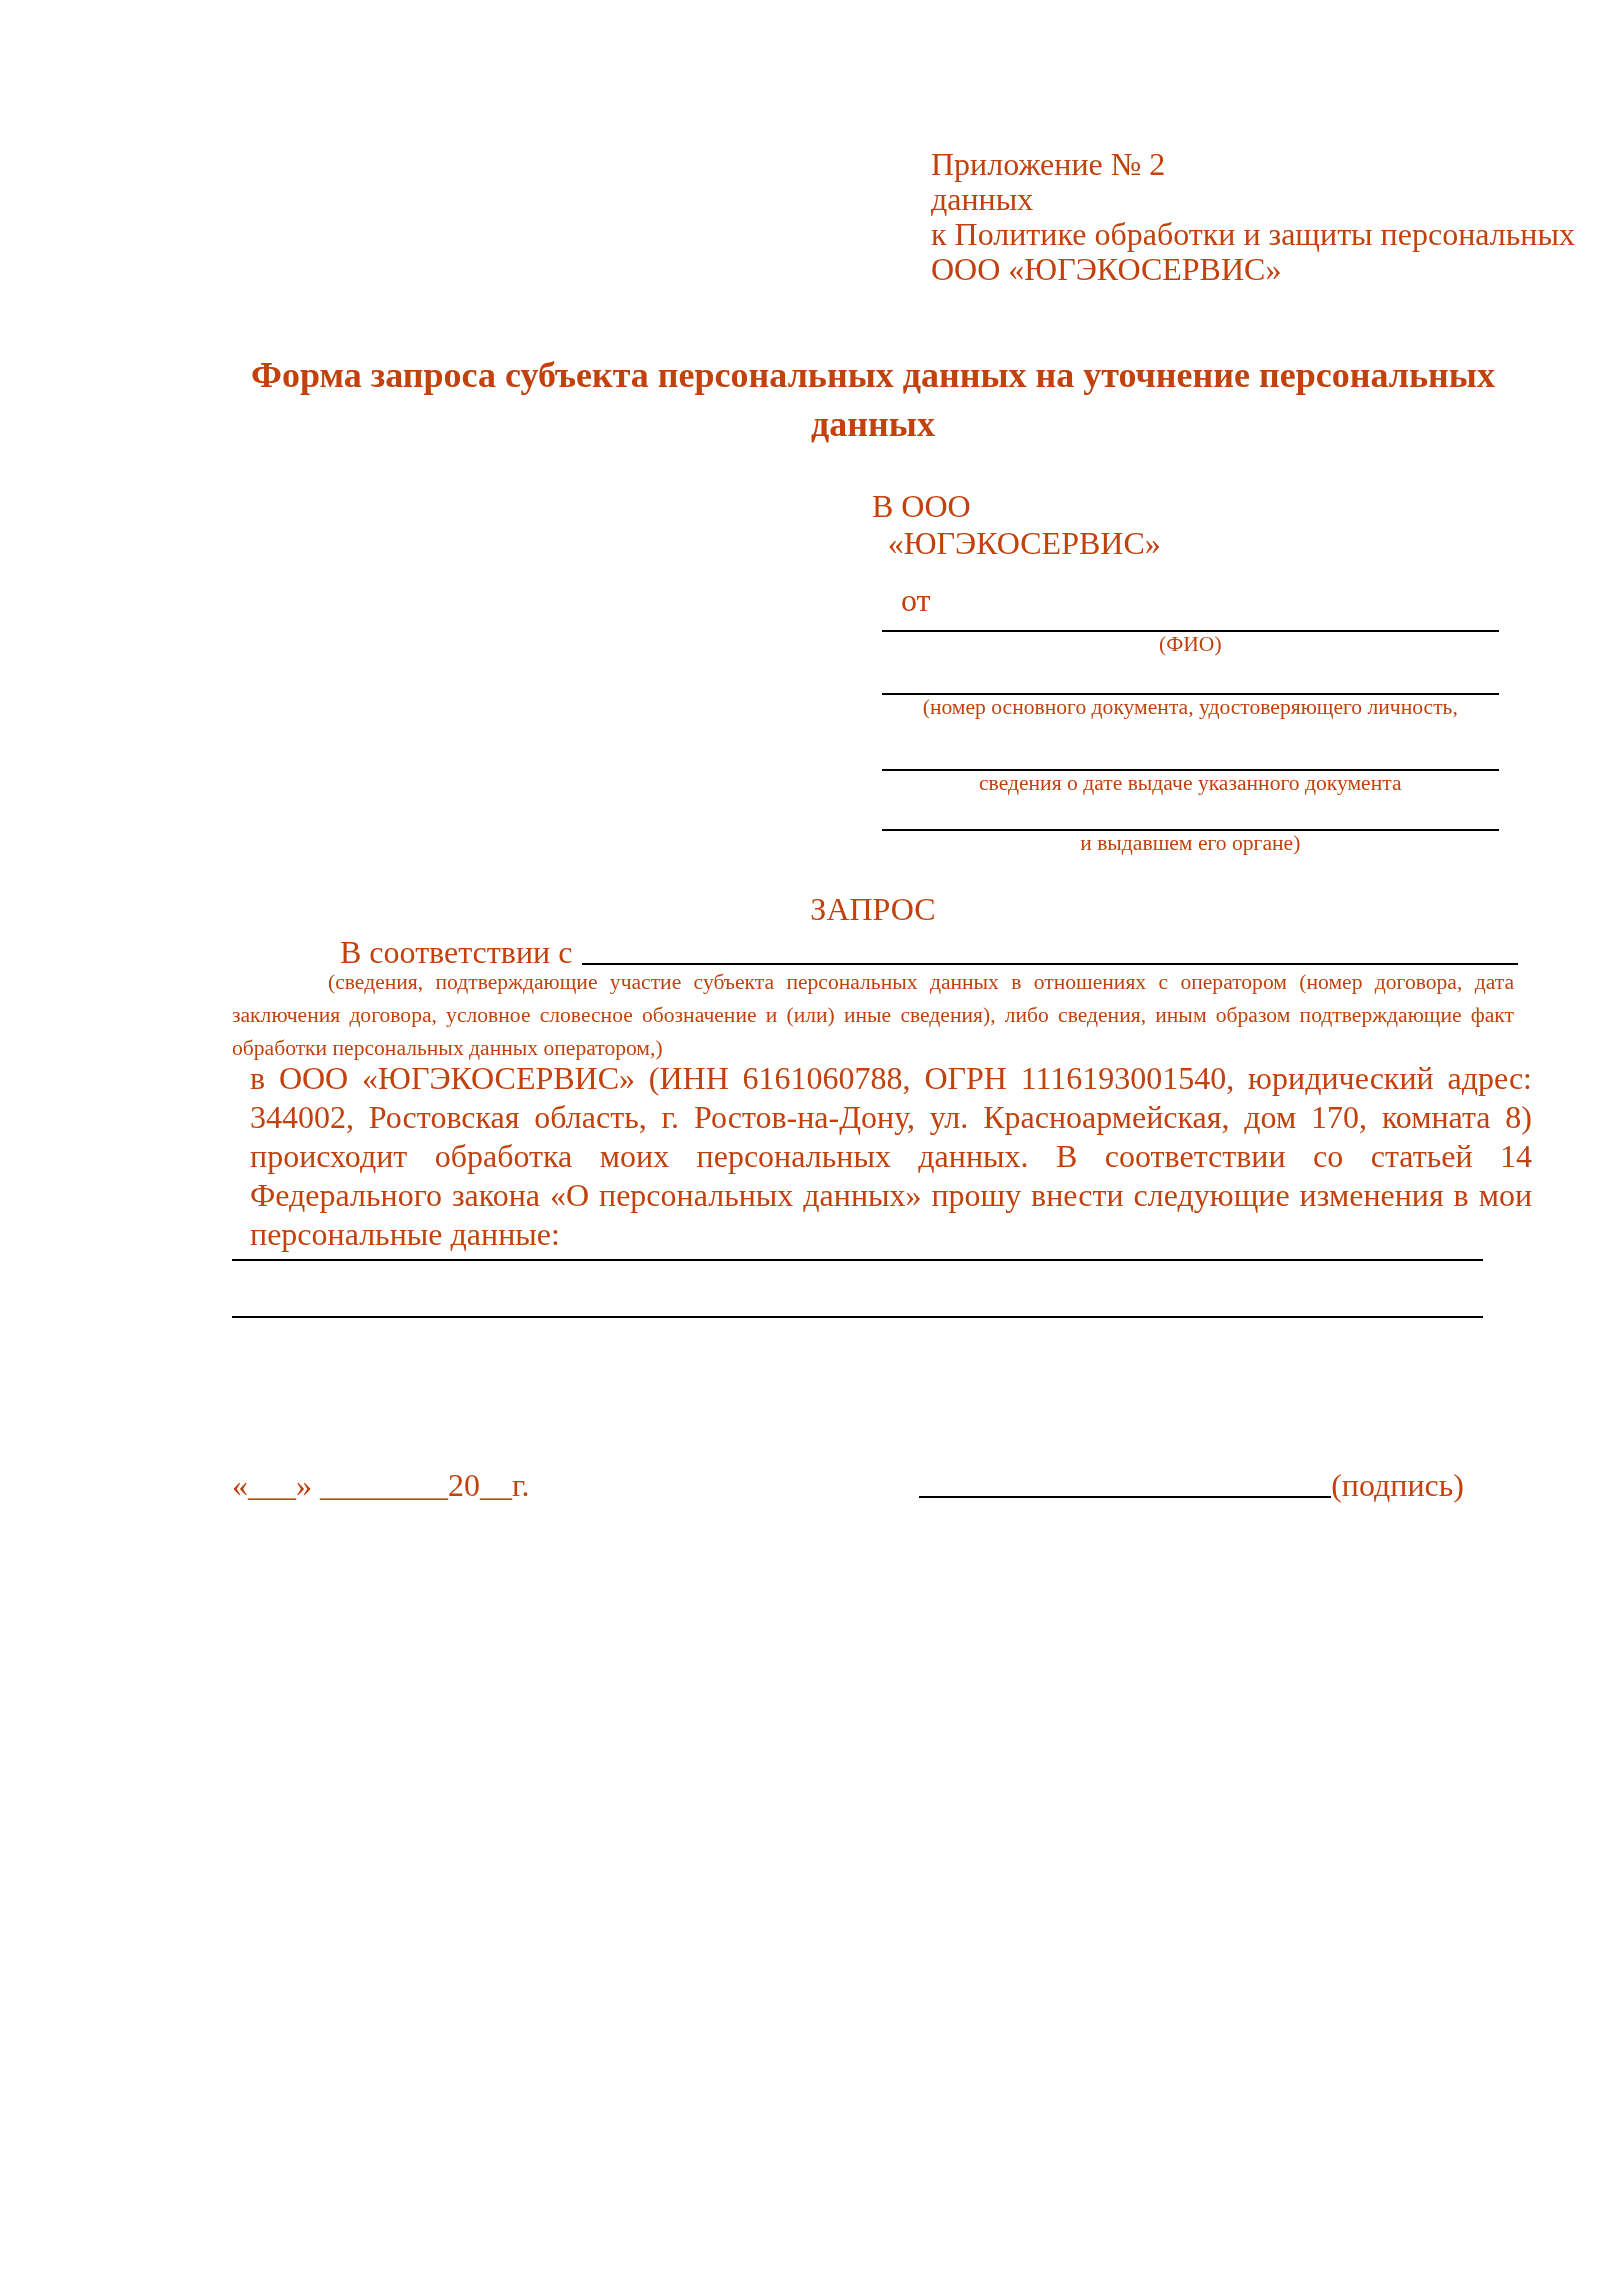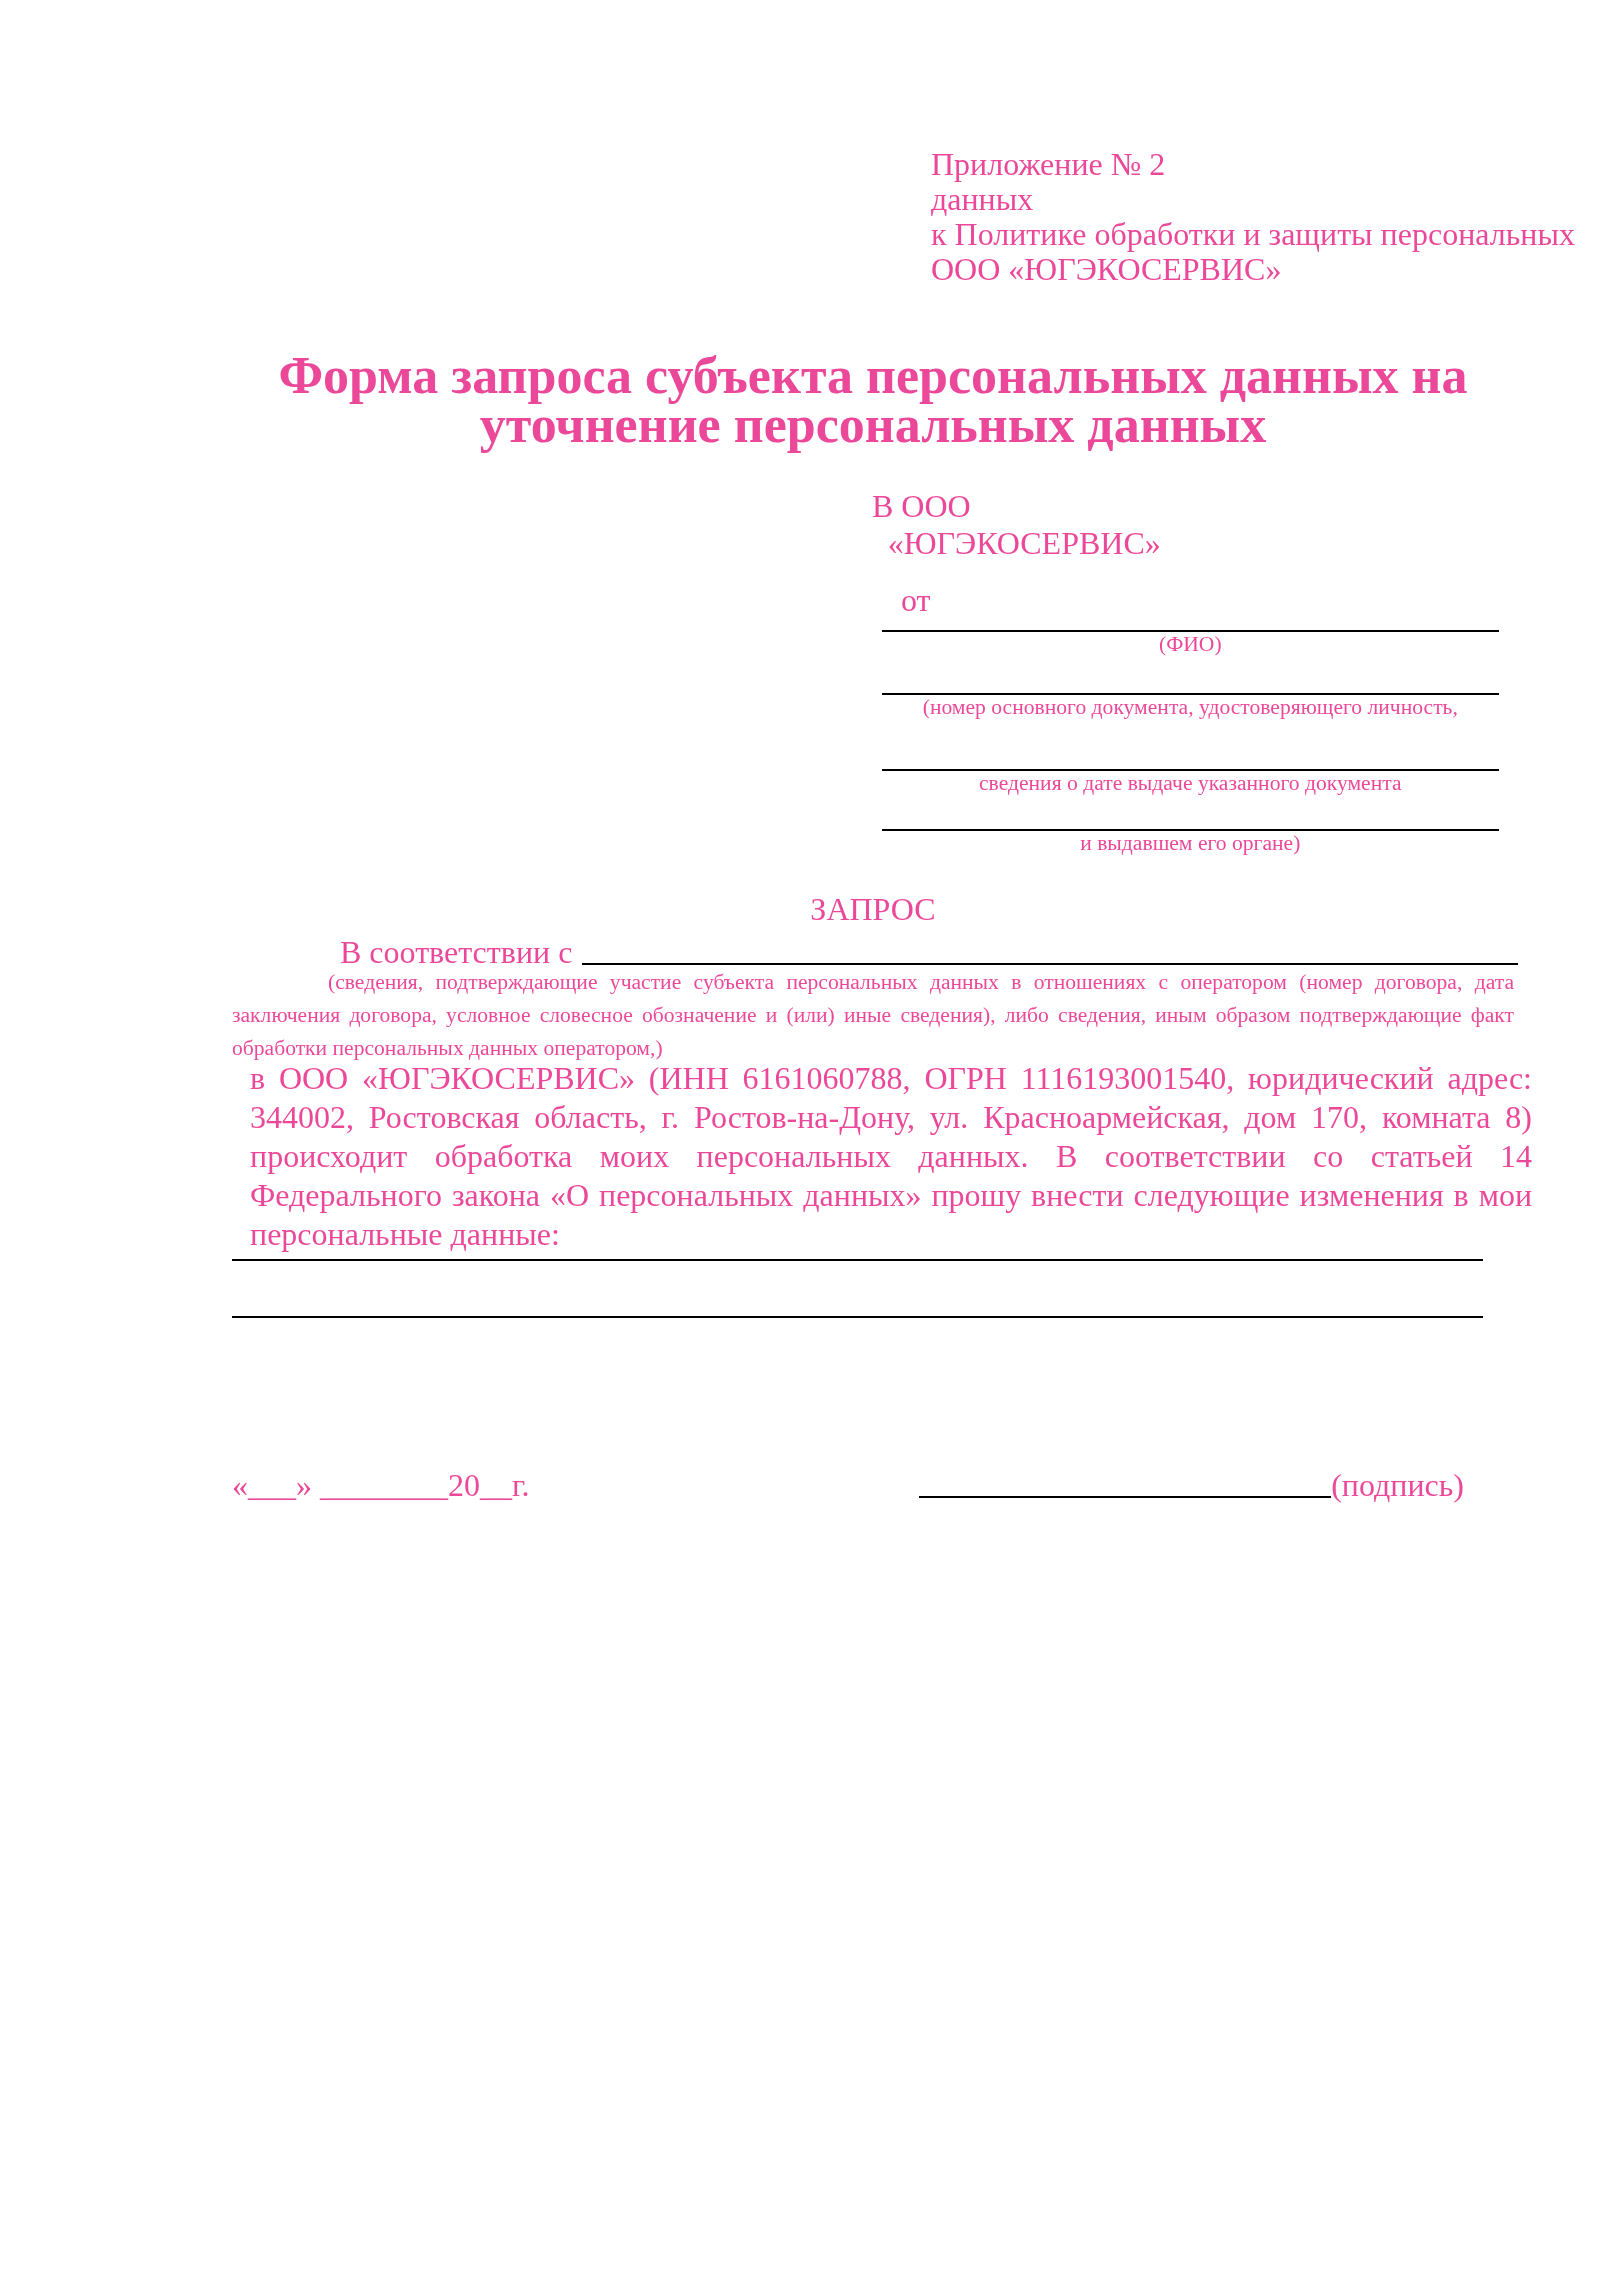--- a/index.html
+++ b/index.html
@@ -7,7 +7,7 @@
     position:relative;
     width:1621px;height:2293px;
     background:#ffffff;
-    color:#ec4899;
+    color:#c2410c;
     font-family:"Liberation Serif","DejaVu Serif",serif;
     overflow:hidden;
   }

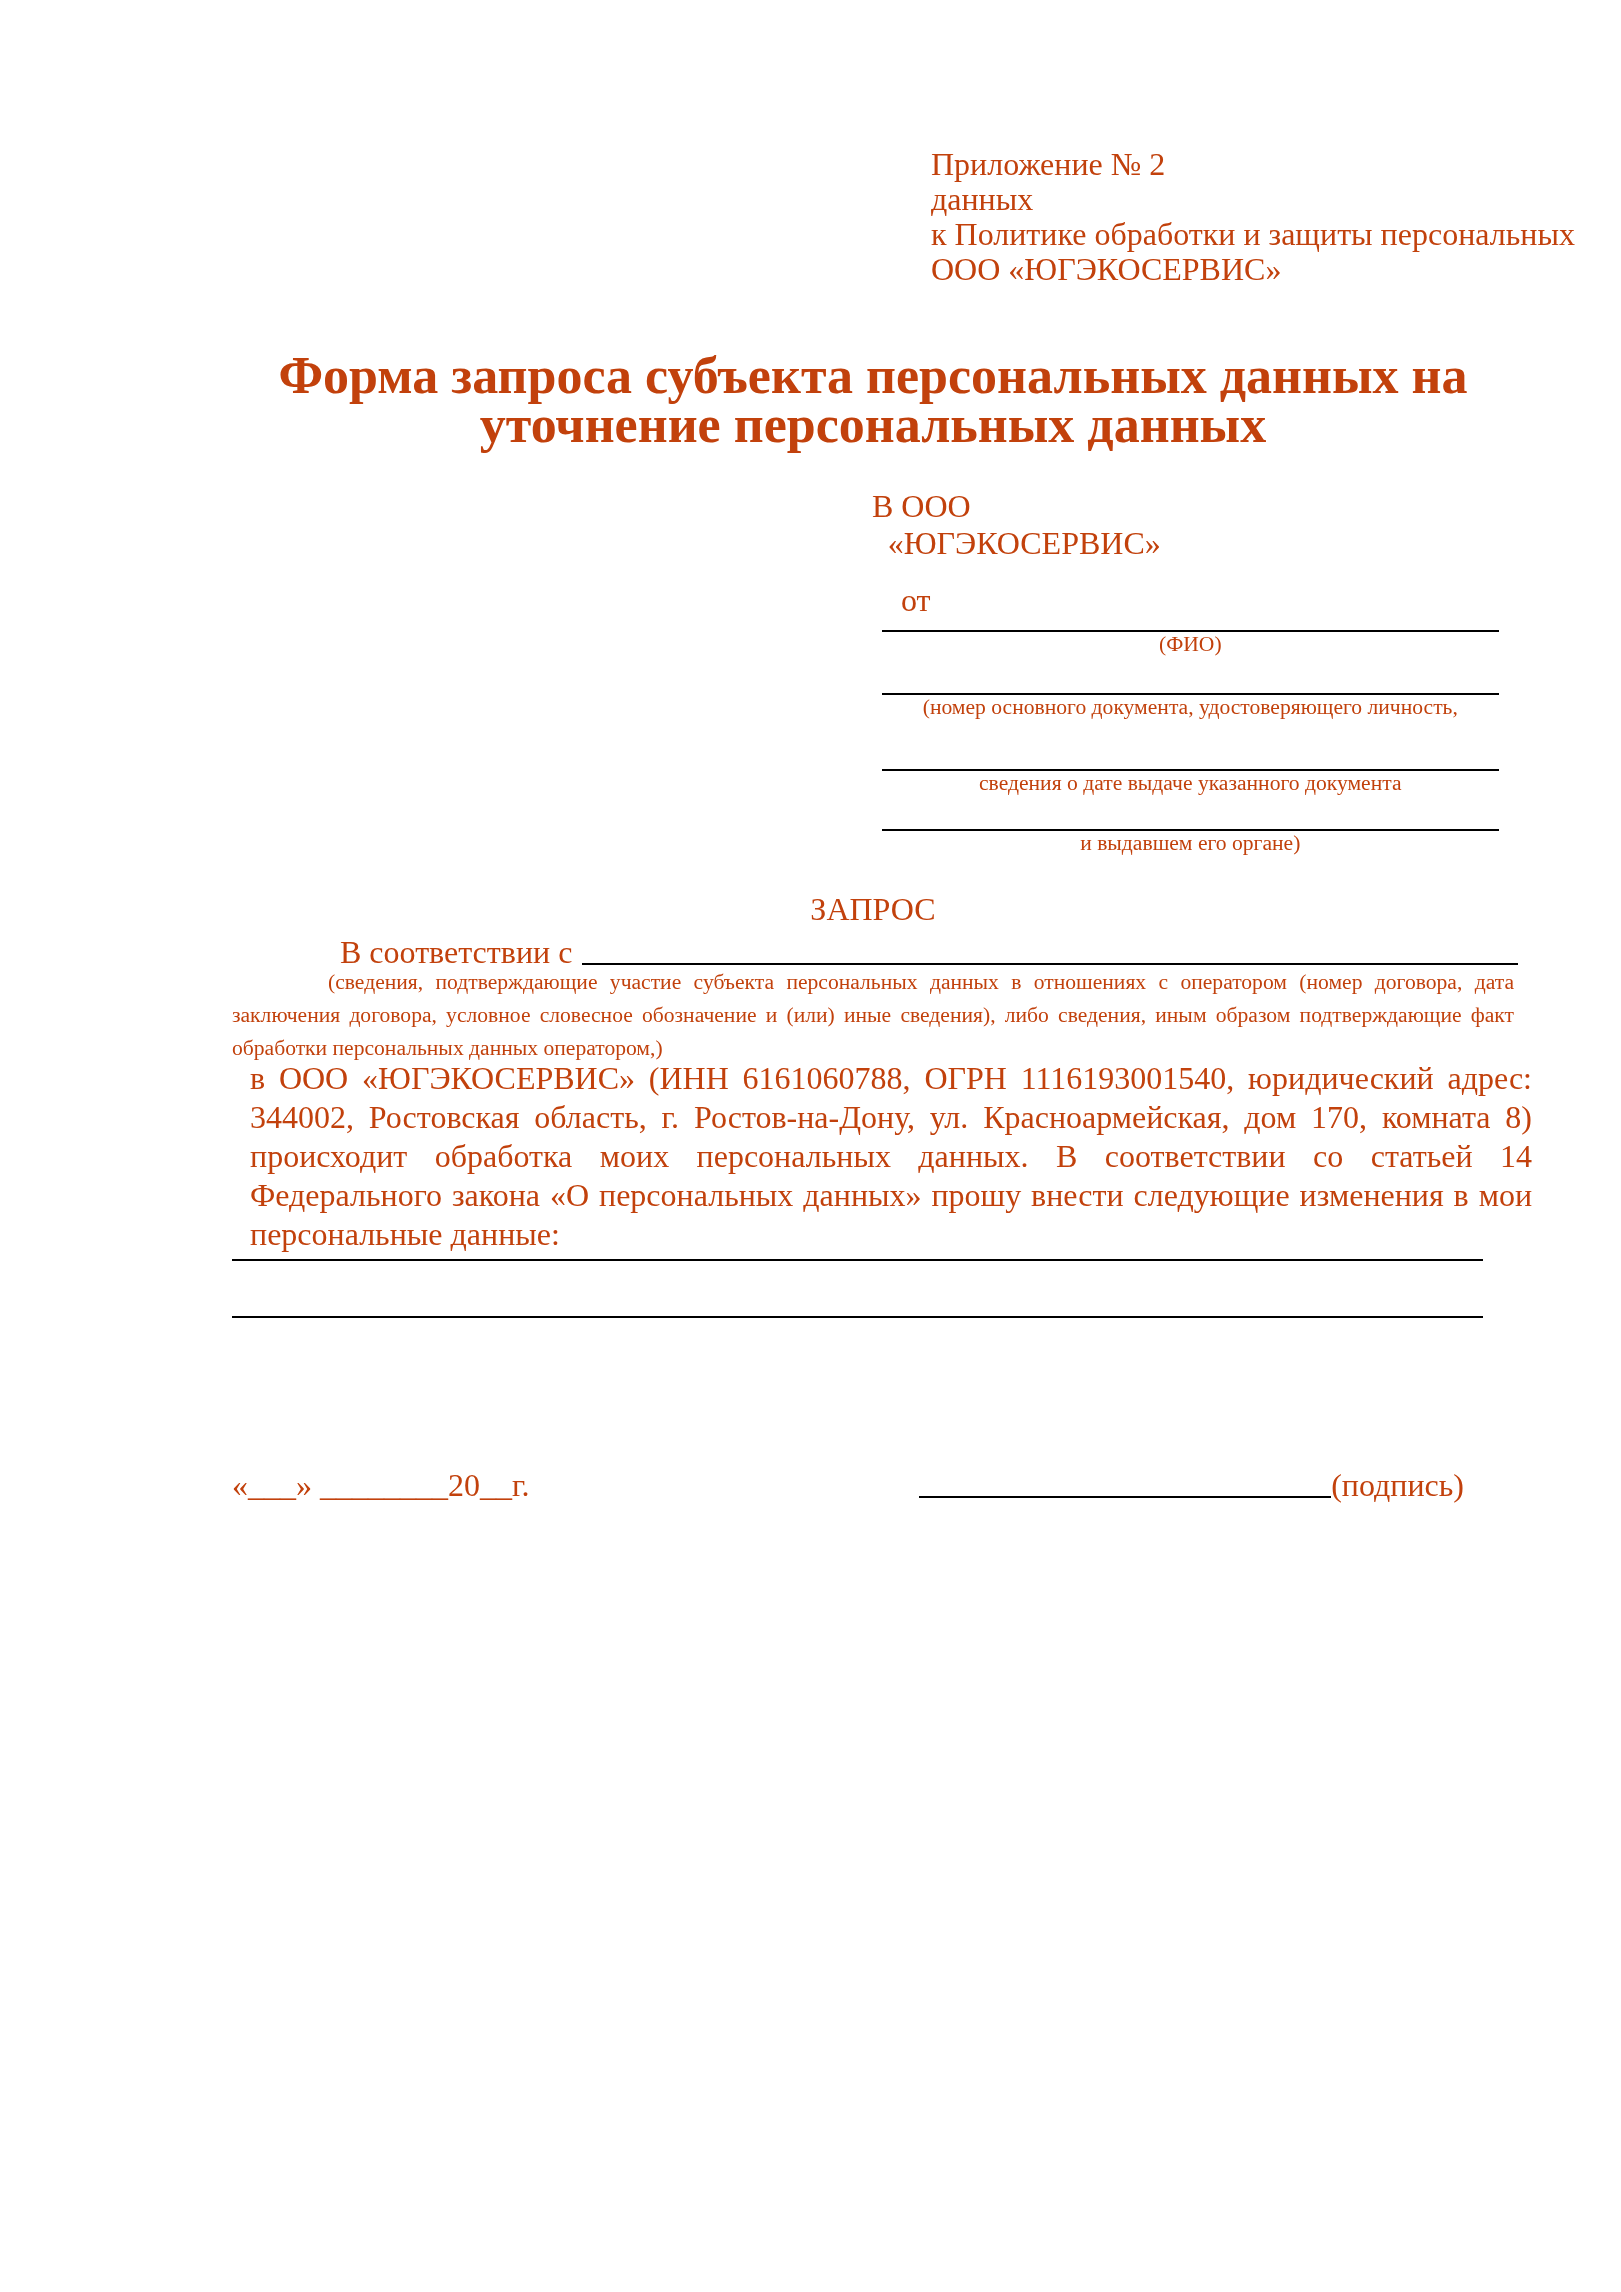--- a/index.html
+++ b/index.html
@@ -20,7 +20,7 @@
   
   .doc-title{
     position:absolute;left:232px;top:351px;width:1282px;
-    margin:0;font-size:52px;line-height:49px;font-weight:bold;text-align:center;
+    margin:0;font-size:36px;line-height:49px;font-weight:bold;text-align:center;
   }
   
   .addressee{position:absolute;left:872px;top:488px;width:635px;font-size:32px;line-height:37px;}

